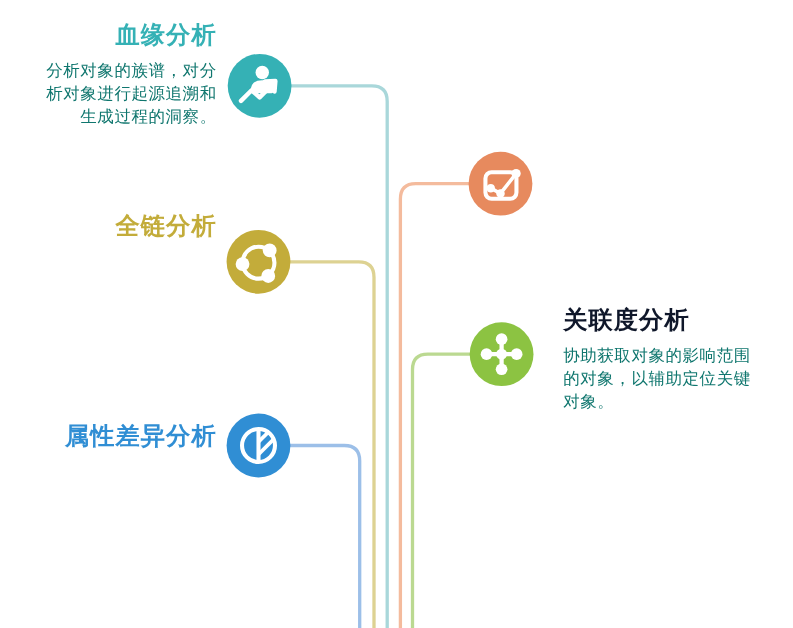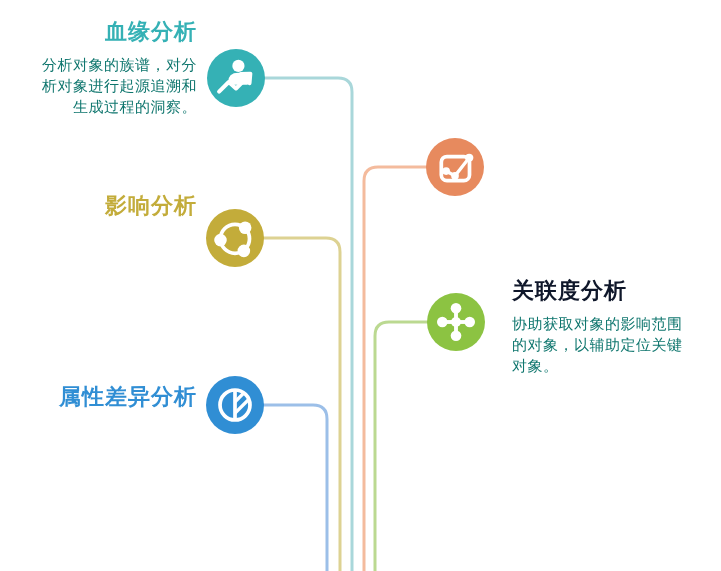--- a/index.html
+++ b/index.html
@@ -73,7 +73,7 @@
   </div>
 
   <div class="text-block left" style="right:524px;top:192px">
-    <h2 class="title" style="color: rgb(195, 172, 58);">影响分析</h2>
+    <h2 class="title" style="color: rgb(195, 172, 58);">全链分析</h2>
   </div>
   <div class="icon-circle" style="left: 206px; top: 209px; background-color: rgb(195, 172, 58);">
     <svg width="58" height="58" viewBox="0 0 36 36">

